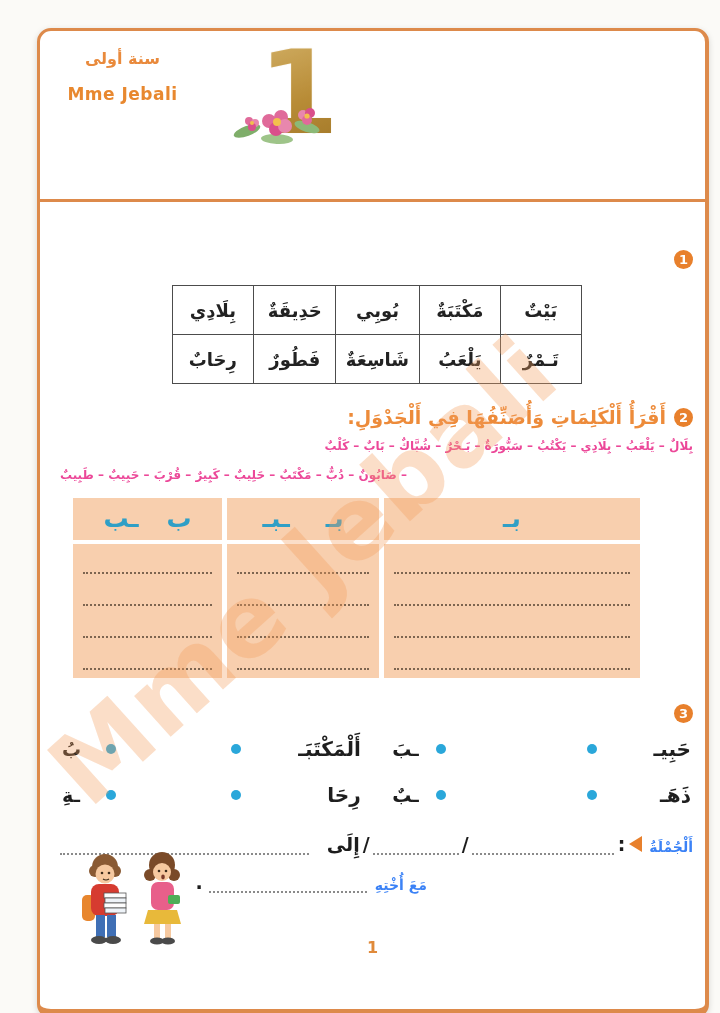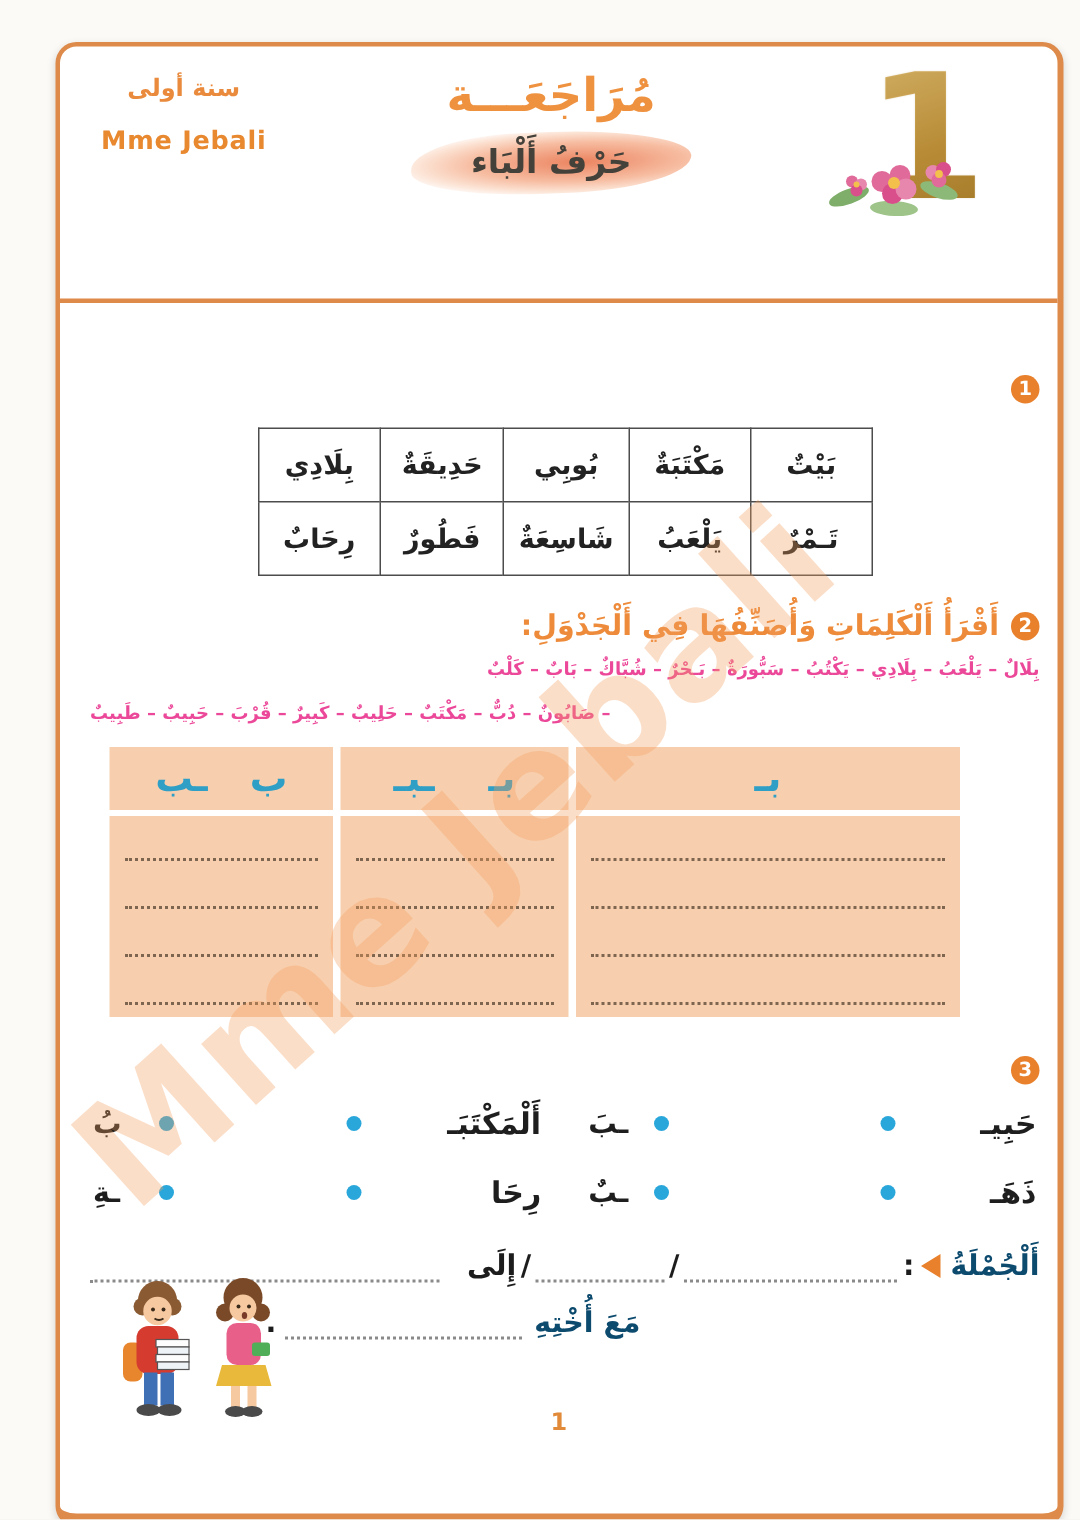--- a/index.html
+++ b/index.html
@@ -89,12 +89,6 @@
         <div class="teacher">Mme Jebali</div>
       </div>
       <div class="vline"></div>
-      <div class="h-center">
-        <div class="title">مُرَاجَعَـــة</div>
-        <div class="splash">
-          <div class="subtitle">حَرْفُ أَلْبَاء</div>
-        </div>
-      </div>
       <div class="vline"></div>
       <div class="h-right">
         <div class="badge-num">1</div>

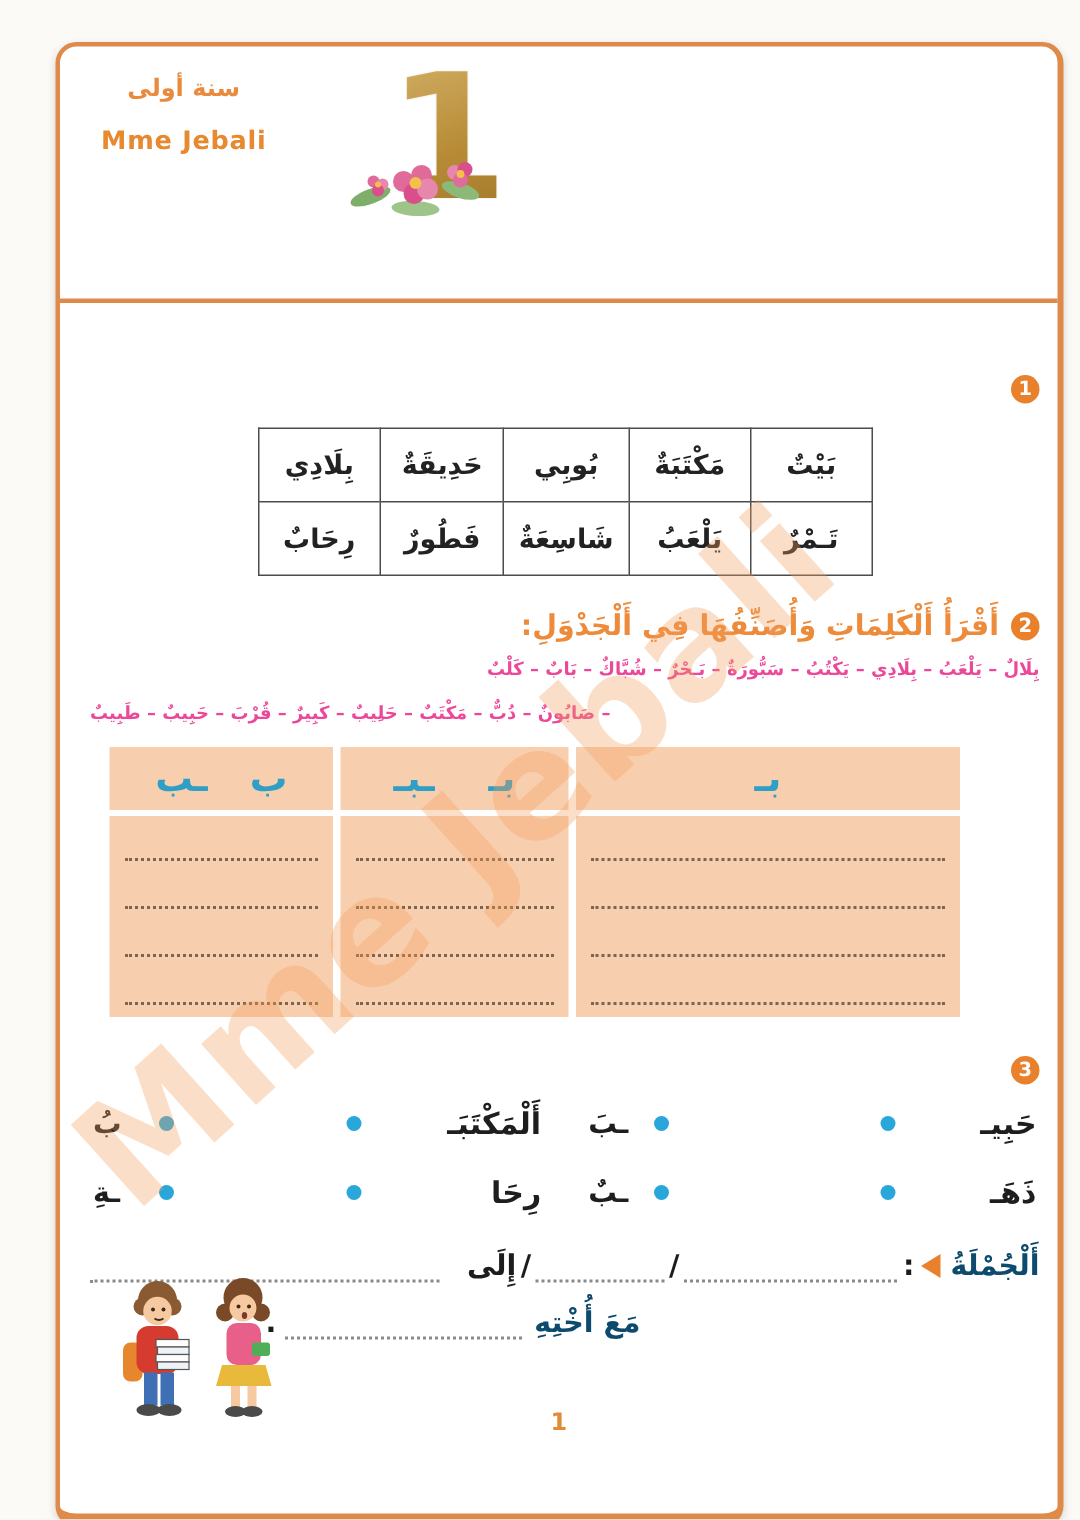--- a/index.html
+++ b/index.html
@@ -57,7 +57,7 @@
   .ending{font-size:19px;font-weight:bold;color:#1e1e1e;min-width:34px;text-align:left;}
   
   .sentence-1{display:flex;align-items:flex-end;margin-top:4px;}
-  .s-label{font-size:19px;font-weight:bold;color:#0c4a6e;}
+  .s-label{font-size:14px;font-weight:bold;color:#3b82f6;}
   .tri{width:0;height:0;border-top:8px solid transparent;border-bottom:8px solid transparent;
        border-right:13px solid #e8802c;margin:0 7px 3px 4px;}
   .s-colon{font-size:19px;font-weight:bold;color:#1c1c1c;margin-left:4px;}

